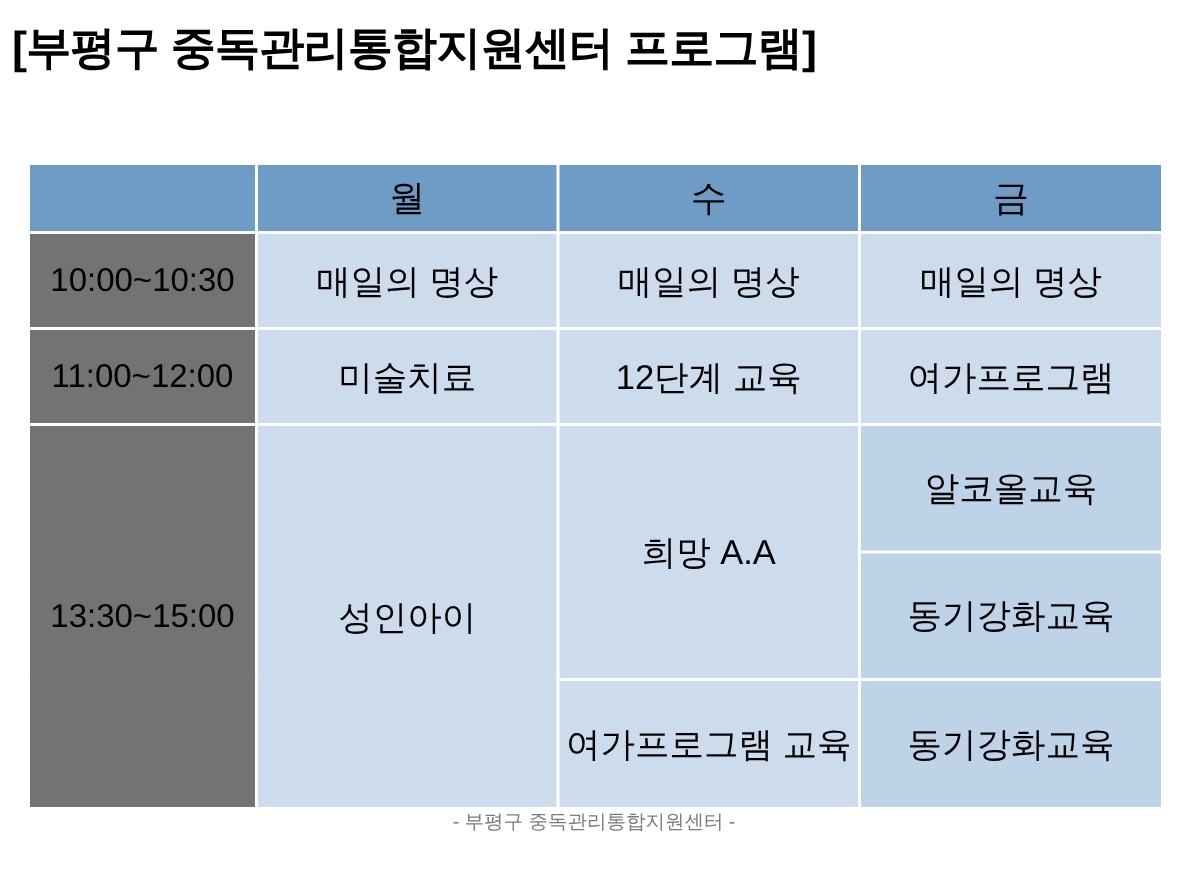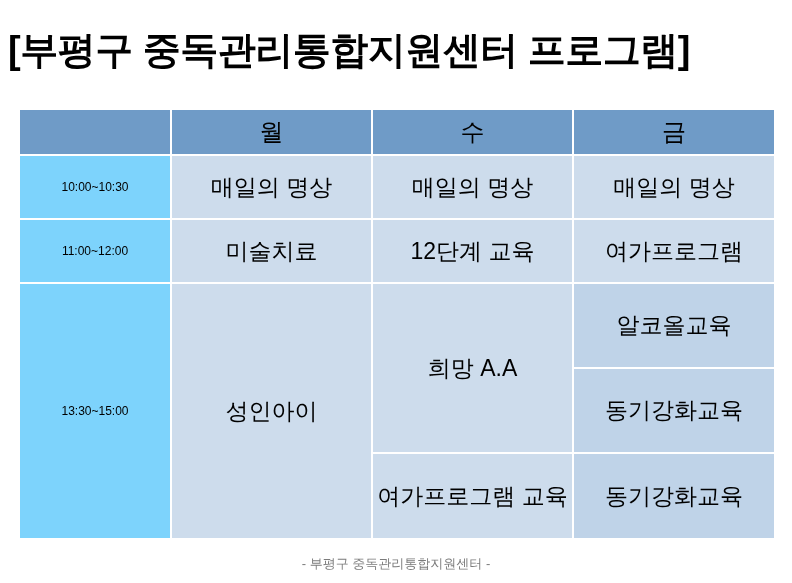--- a/index.html
+++ b/index.html
@@ -18,8 +18,8 @@
   #page-title {
     position: absolute;
     left: 8px;
-    top: 25px;
-    font-size: 38px;
+    top: 12px;
+    font-size: 30px;
     font-weight: bold;
     color: #000000;
     letter-spacing: -0.5px;

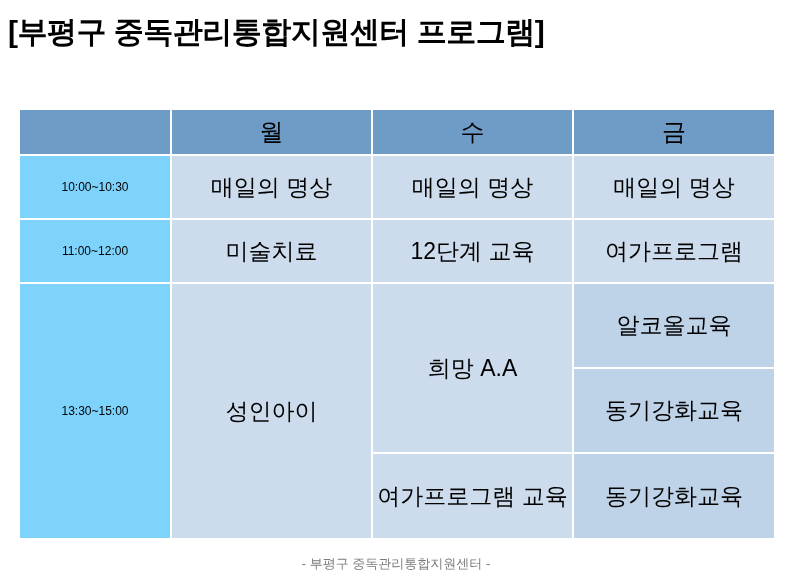--- a/index.html
+++ b/index.html
@@ -57,8 +57,8 @@
   }
 
   .time-cell {
-    background: #7dd3fc;
-    font-size: 12px;
+    background: #737373;
+    font-size: 22px;
     width: 152px;
   }
 

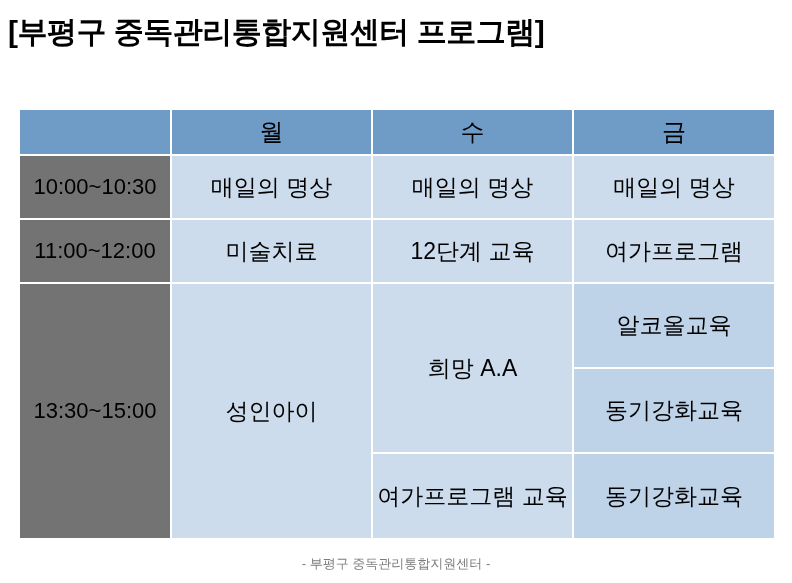--- a/index.html
+++ b/index.html
@@ -84,7 +84,7 @@
     position: absolute;
     left: 0;
     right: 0;
-    bottom: 10px;
+    bottom: 26px;
     text-align: center;
     font-size: 13px;
     color: #7b7b7b;

